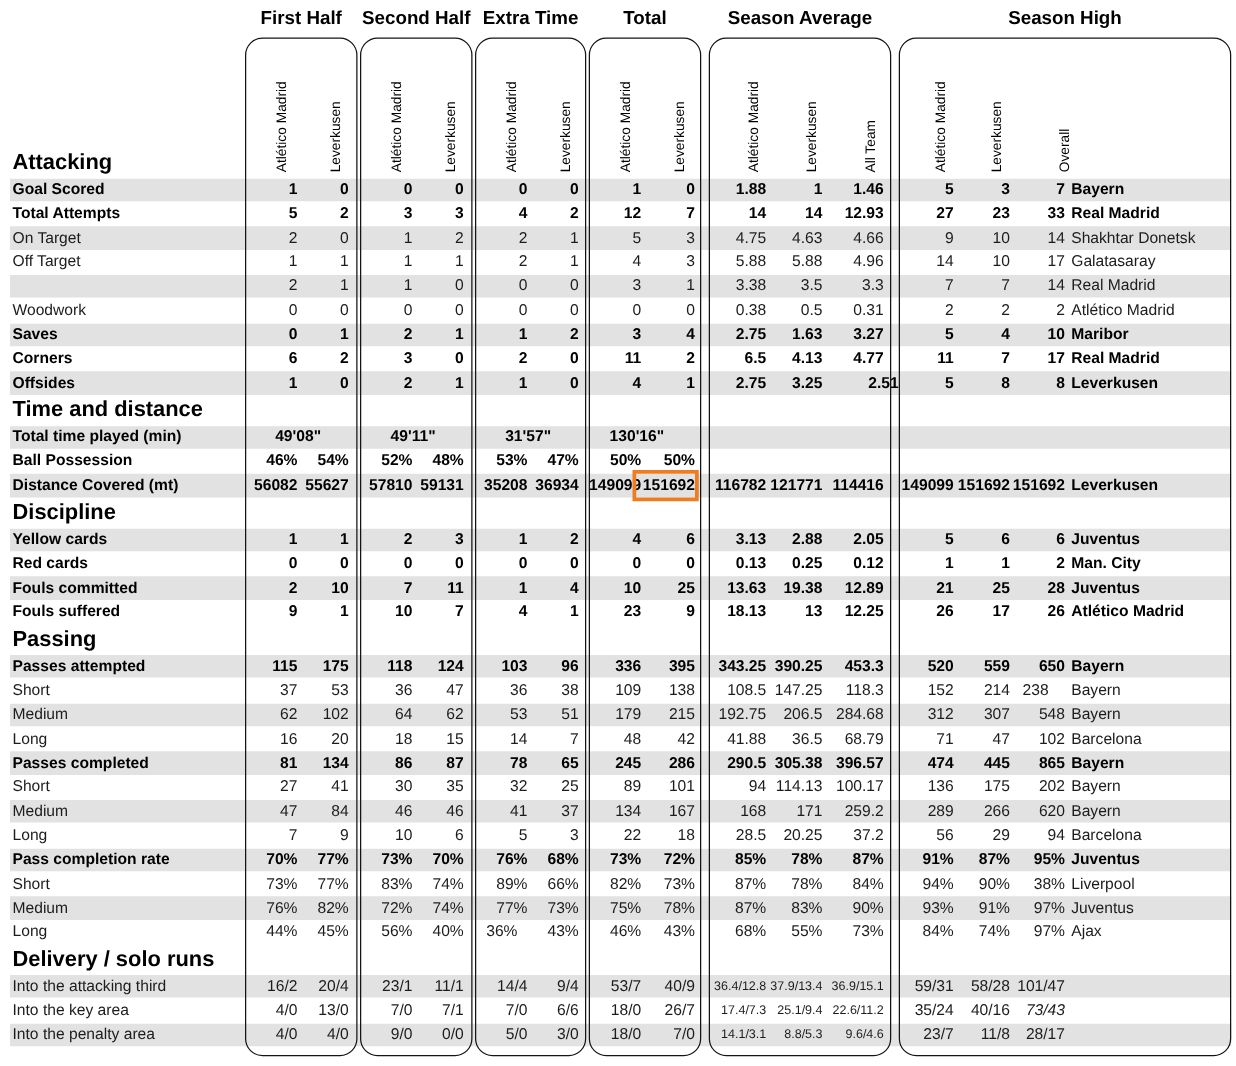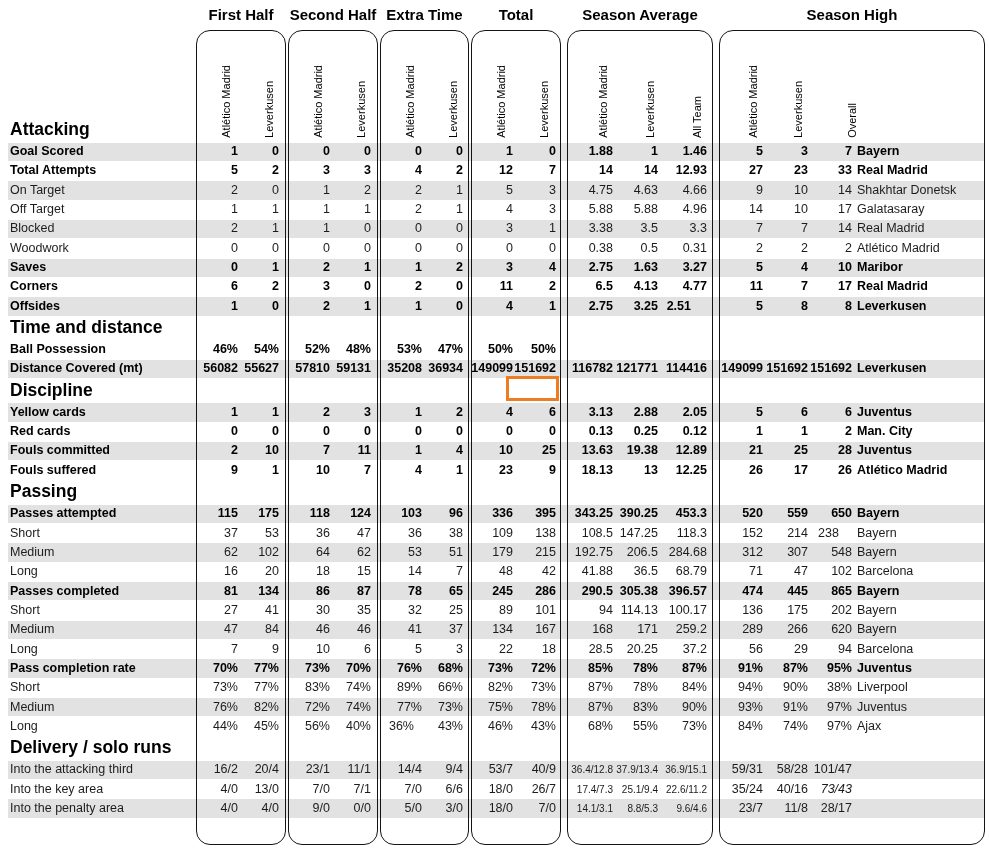--- a/index.html
+++ b/index.html
@@ -165,7 +165,6 @@
       </div>
       <div class="row">
         <div class="stripe"></div>
-        <span class="c-label">Blocked</span>
         <span class="cell" style="left: 198px; width: 40px;">2</span>
         <span class="cell" style="left: 239px; width: 40px;">1</span>
         <span class="cell" style="left: 290px; width: 40px;">1</span>

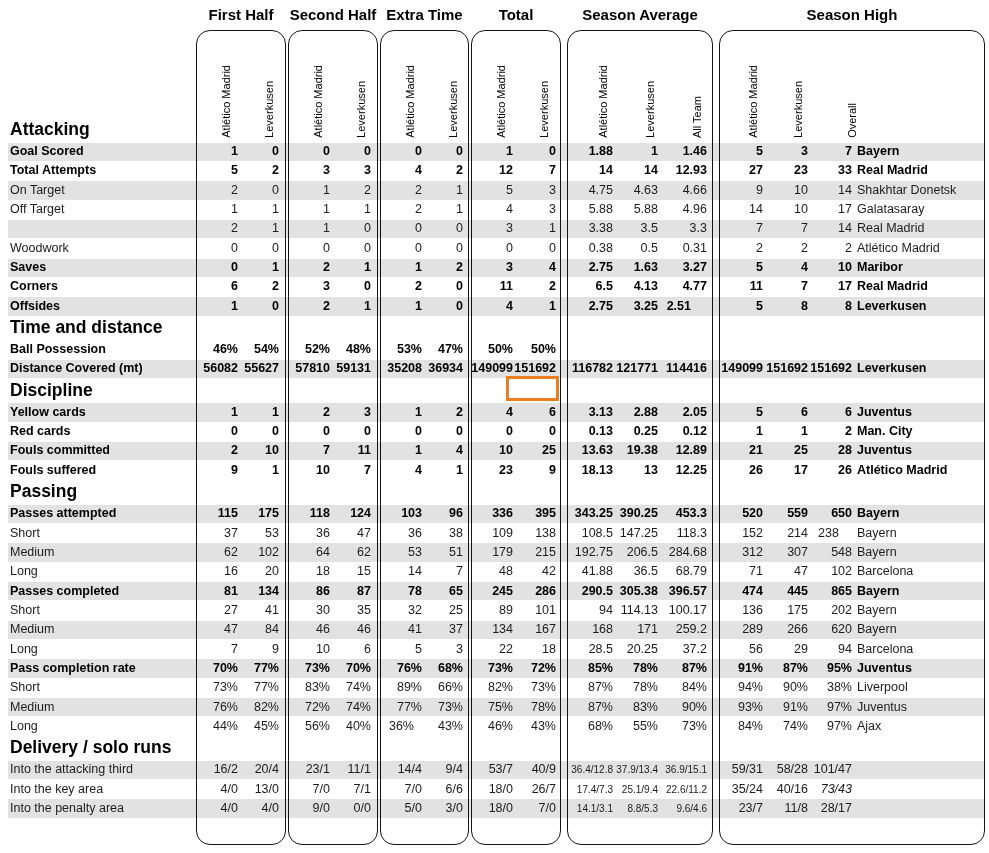--- a/index.html
+++ b/index.html
@@ -249,7 +249,7 @@
         <span class="cell" style="left: 508px; width: 48px;">1</span>
         <span class="cell" style="left: 569px; width: 44px;">2.75</span>
         <span class="cell" style="left: 614px; width: 44px;">3.25</span>
-        <span class="cell" style="left: 643px; width: 48px;">2.51</span>
+        <span class="cell" style="left: 671px; width: 48px;">2.51</span>
         <span class="cell" style="left: 713px; width: 50px;">5</span>
         <span class="cell" style="left: 758px; width: 50px;">8</span>
         <span class="cell" style="left: 805px; width: 47px;">8</span>

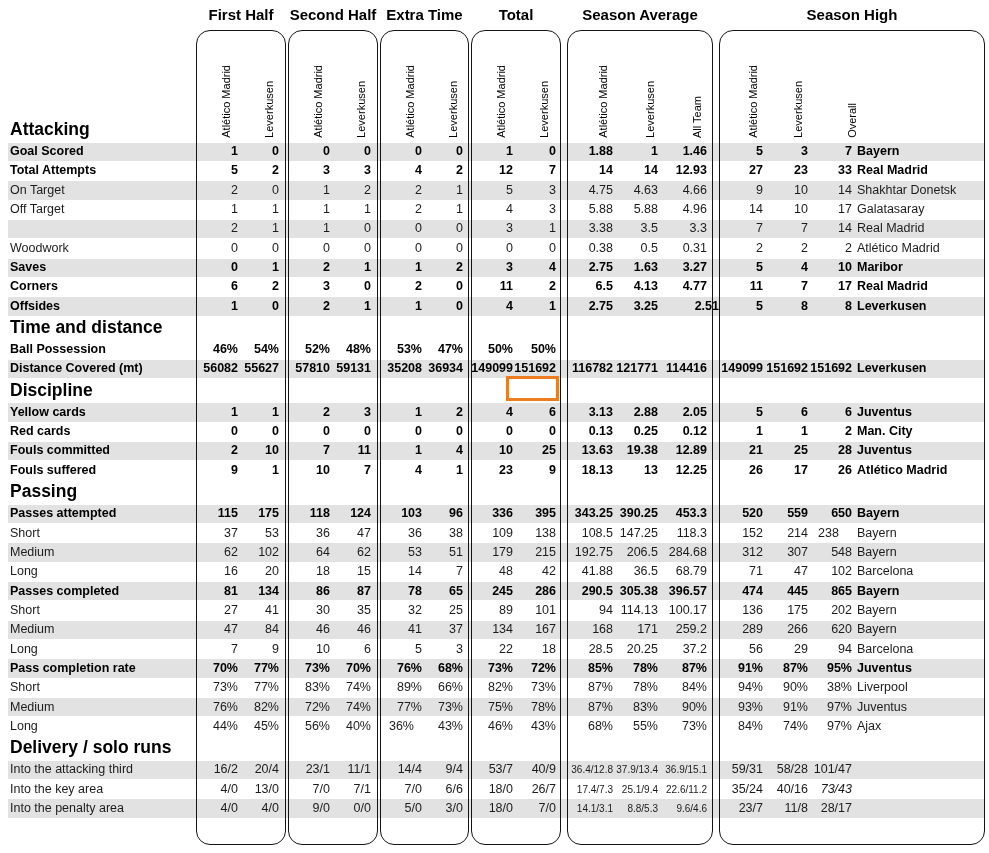--- a/index.html
+++ b/index.html
@@ -257,6 +257,14 @@
       </div>
       <div class="section-header">Time and distance</div>
       <div class="row bold">
+        <div class="stripe"></div>
+        <span class="c-label">Total time played (min)</span>
+        <span class="cell center" style="left: 198px; width: 81px;">49'08"</span>
+        <span class="cell center" style="left: 290px; width: 81px;">49'11"</span>
+        <span class="cell center" style="left: 382px; width: 81px;">31'57"</span>
+        <span class="cell center" style="left: 465px; width: 89px;">130'16"</span>
+      </div>
+      <div class="row bold">
         <span class="c-label">Ball Possession</span>
         <span class="cell" style="left: 198px; width: 40px;">46%</span>
         <span class="cell" style="left: 239px; width: 40px;">54%</span>

